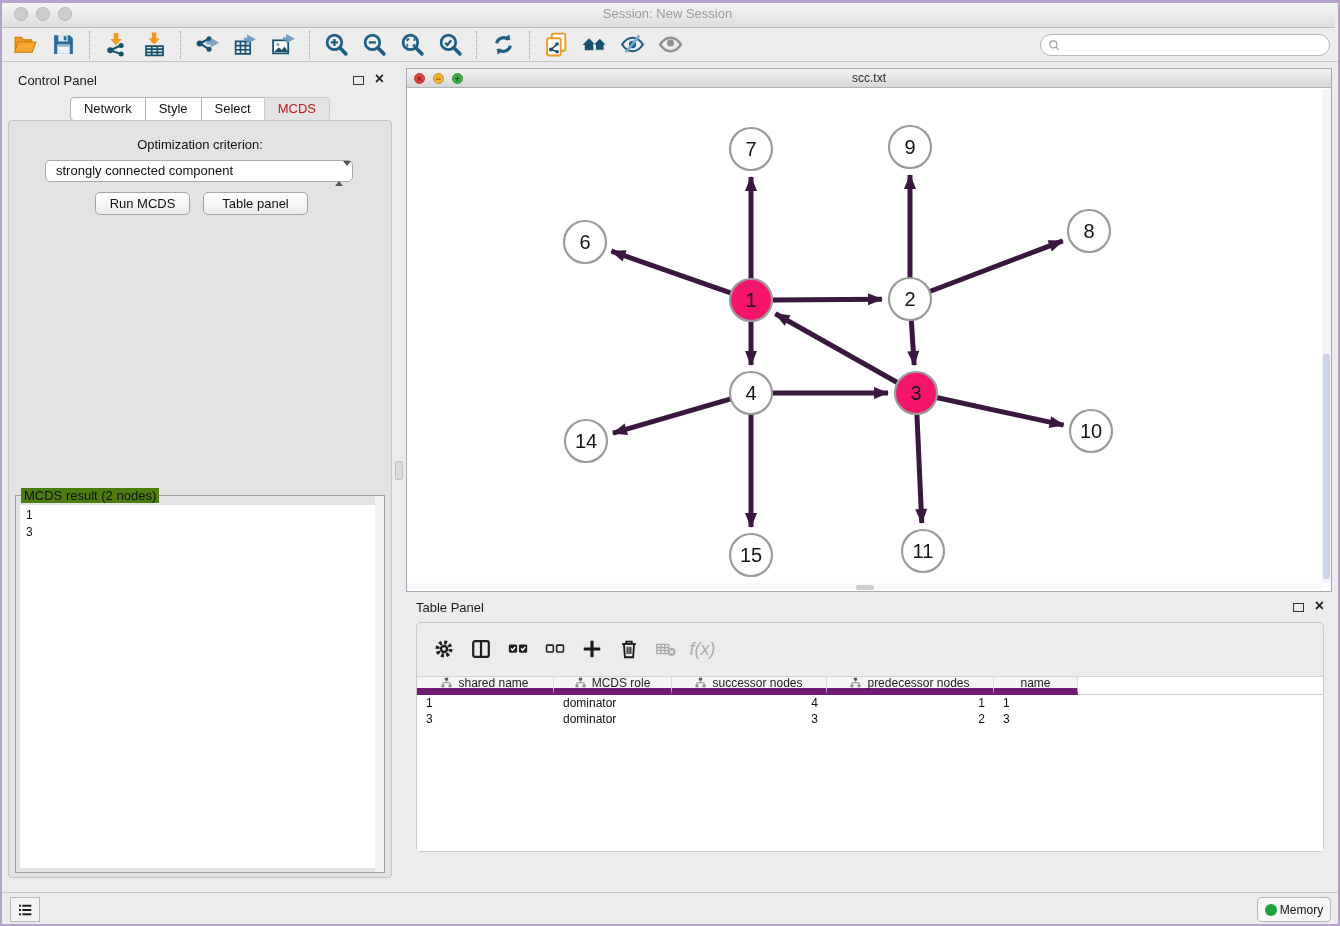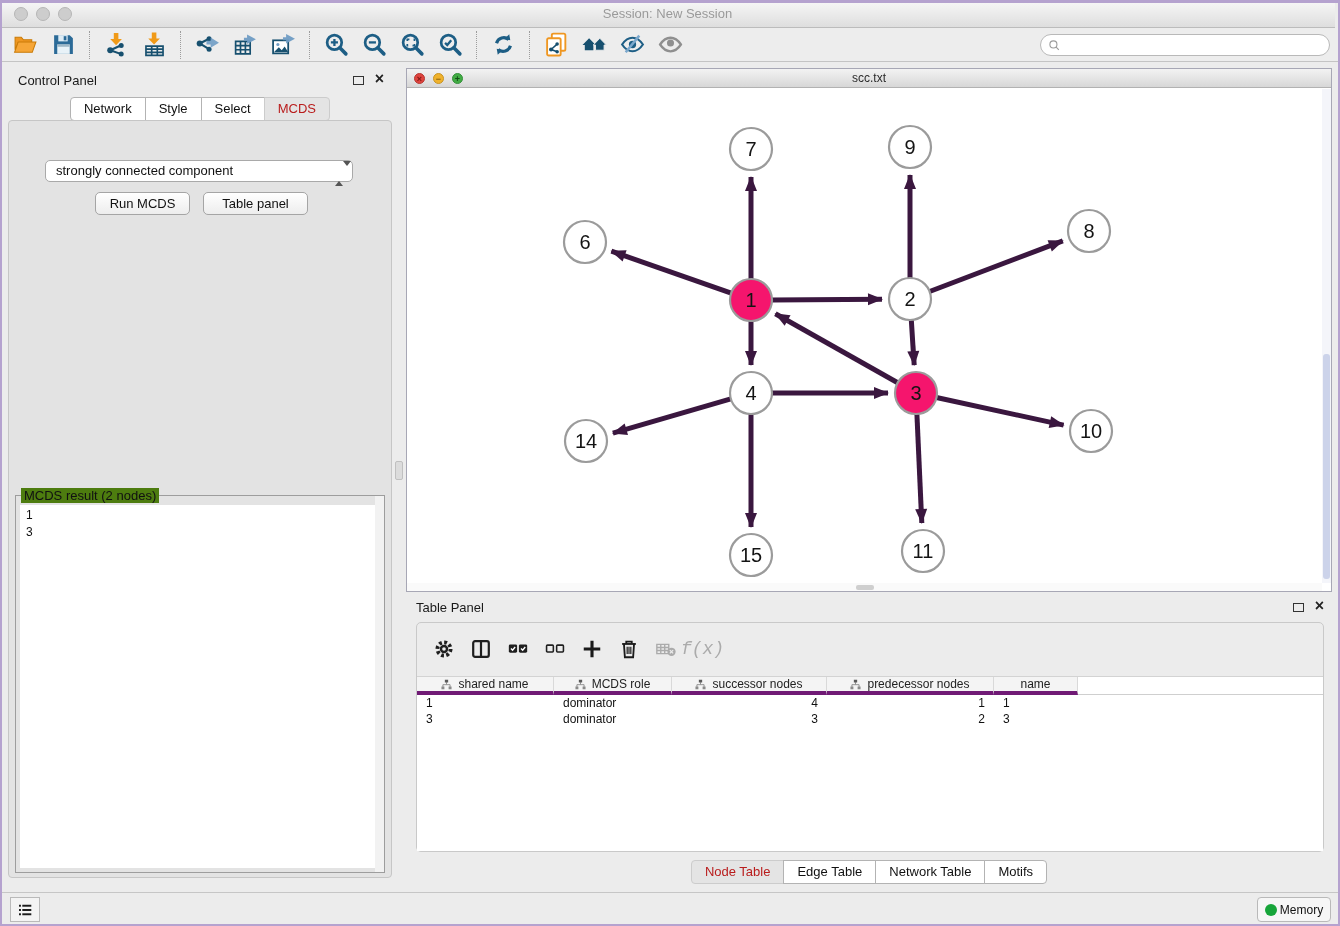--- a/index.html
+++ b/index.html
@@ -343,6 +343,7 @@
       <div class="tab selected">MCDS</div>
     </div>
   <div class="cp-body">
+    <div class="opt-label">Optimization criterion:</div>
     <div class="criterion">
       <span>strongly connected component</span>
       <span class="stepper"><span class="up"></span><span class="down"></span></span>

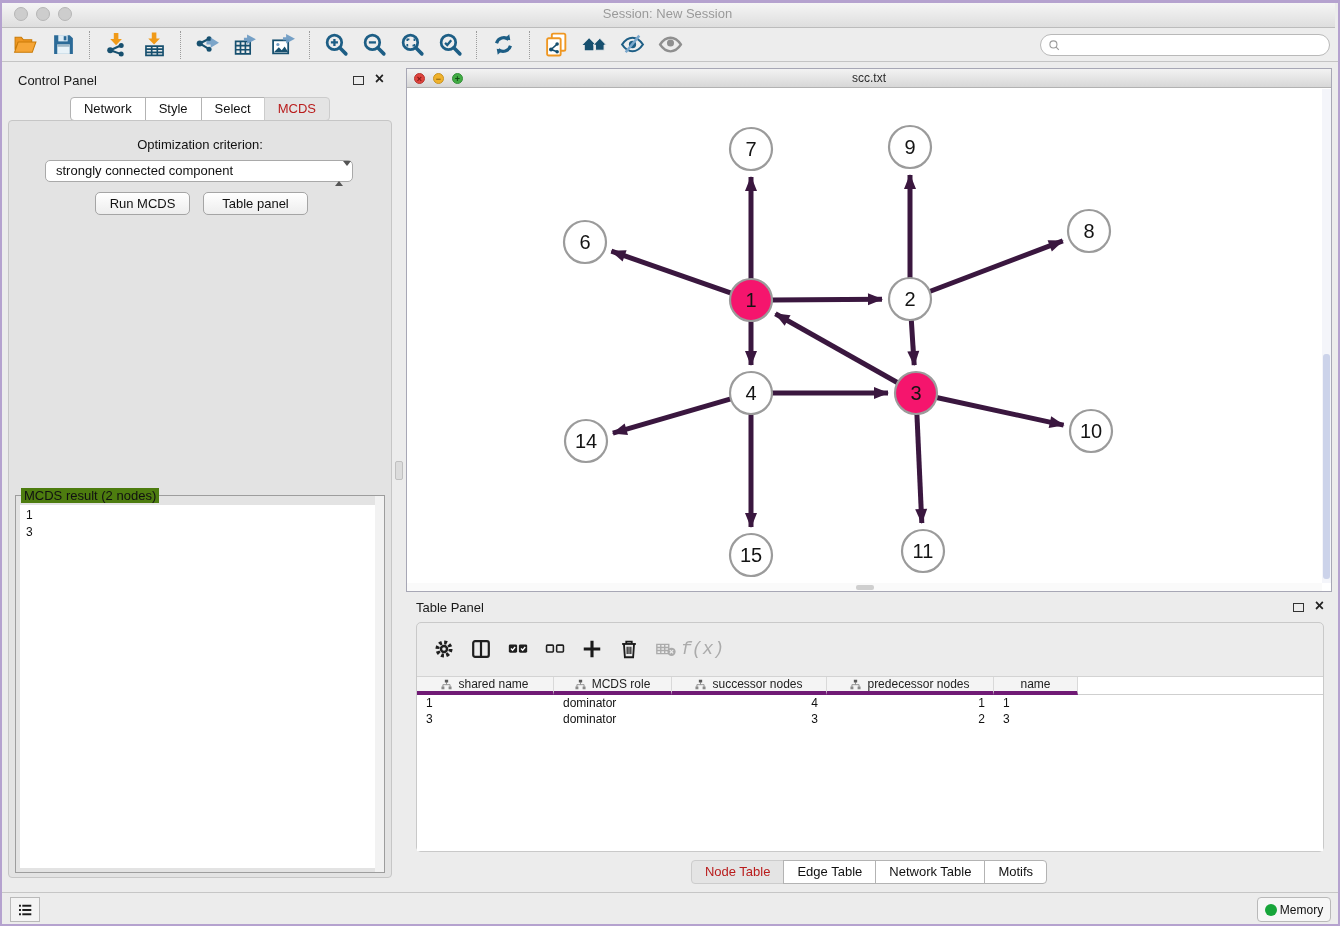--- a/index.html
+++ b/index.html
@@ -140,7 +140,7 @@
   .tp-toolbar { position:absolute; top:0; left:0; right:0; height:52px; display:flex; align-items:center; padding-left:8px; }
   .tp-btn { width:37px; height:36px; display:flex; align-items:center; justify-content:center; cursor:default; }
   .tp-btn svg { width:22px; height:22px; }
-  .fx-text { font-family:Liberation Mono, monospace; font-style:italic; font-size:18px; color:#ababab; }
+  .fx-text { font-family:Liberation Sans, sans-serif; font-style:italic; font-size:18px; color:#ababab; }
   .tp-table { position:absolute; left:0; right:0; top:53px; bottom:0; background:#fff; overflow:hidden; }
   .th-row { display:flex; height:19px; border-top:1px solid #d3d3d3; }
   .th-cell {

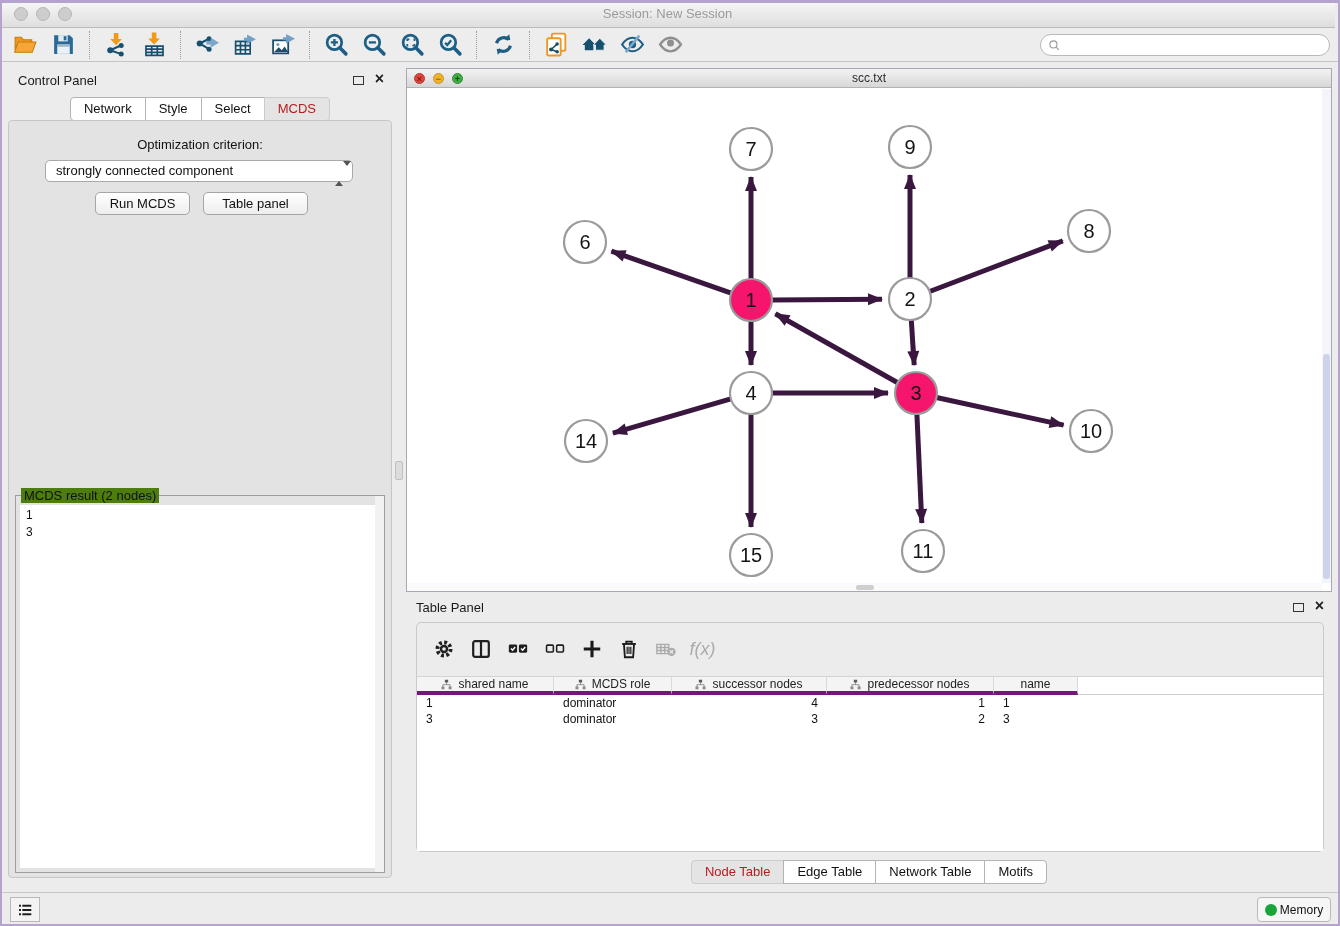--- a/index.html
+++ b/index.html
@@ -144,7 +144,7 @@
   .tp-table { position:absolute; left:0; right:0; top:53px; bottom:0; background:#fff; overflow:hidden; }
   .th-row { display:flex; height:19px; border-top:1px solid #d3d3d3; }
   .th-cell {
-    background:#f4f4f4; border-right:1px solid #d9d9d9; border-bottom:4px solid #701a75;
+    background:#f4f4f4; border-right:1px solid #d9d9d9; border-bottom:7px solid #701a75;
     font-size:12px; color:#222; display:flex; align-items:center; justify-content:center; gap:6px;
   }
   .th-cell svg { width:11px; height:11px; }

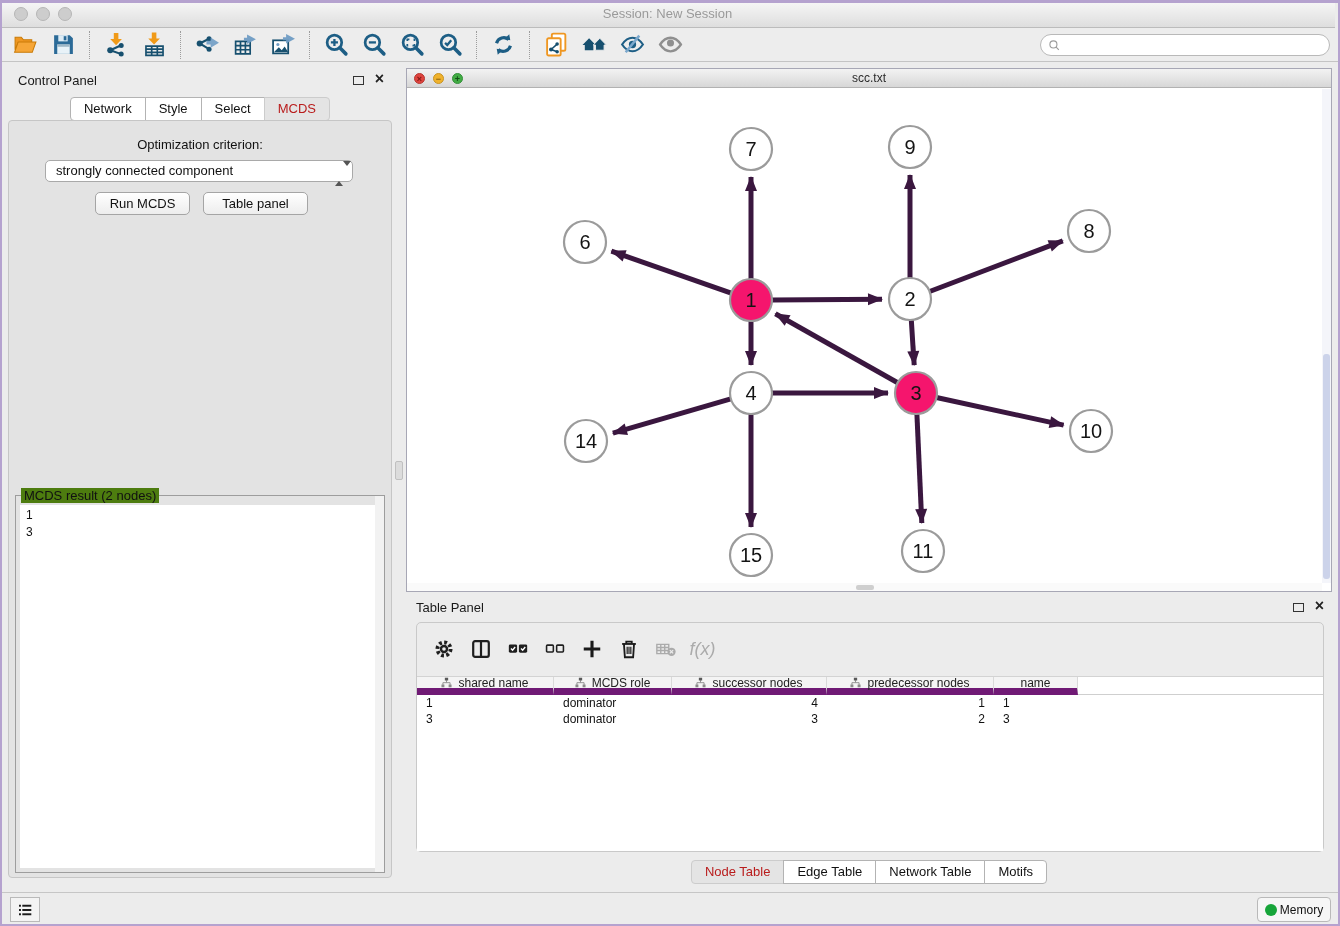--- a/index.html
+++ b/index.html
@@ -545,12 +545,6 @@
         </div>
     </div>
   </div>
-  <div class="tp-tabs">
-      <div class="tab selected">Node Table</div>
-      <div class="tab">Edge Table</div>
-      <div class="tab">Network Table</div>
-      <div class="tab">Motifs</div>
-    </div>
 </div>
 
 <div class="statusbar">

